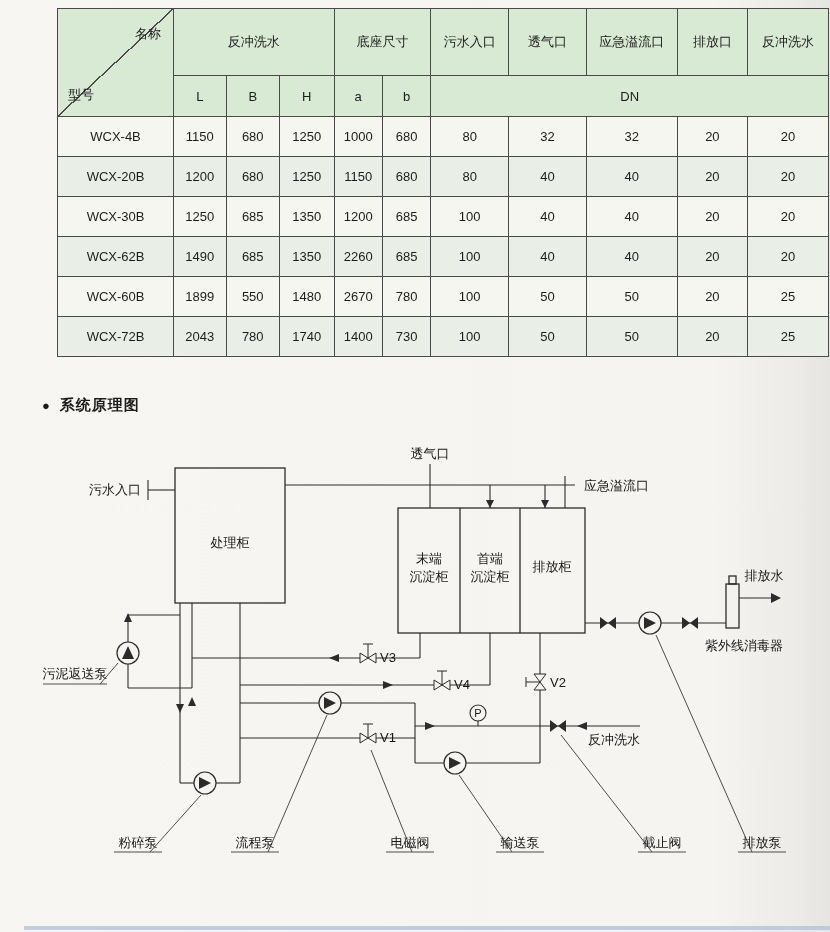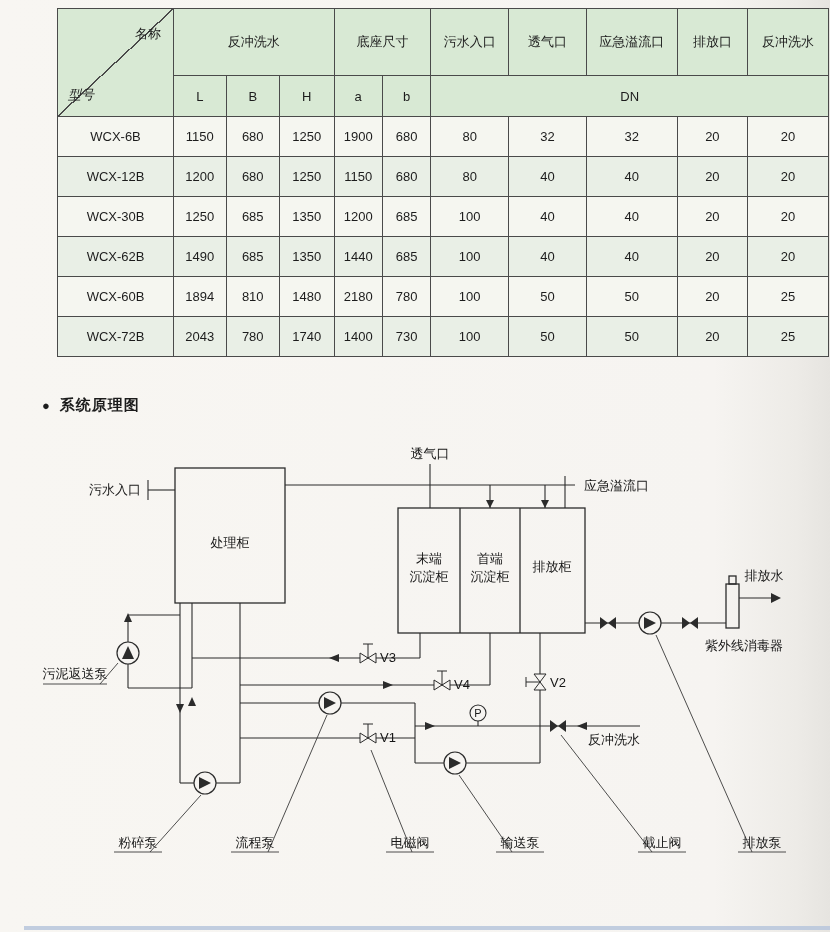--- a/index.html
+++ b/index.html
@@ -21,7 +21,7 @@
   .corner .diag{position:absolute;inset:0;
     background:linear-gradient(to bottom right,transparent calc(50% - 0.7px),#4a4a4a calc(50% - 0.7px),#4a4a4a calc(50% + 0.7px),transparent calc(50% + 0.7px));}
   .corner .nm{position:absolute;top:16px;right:12px;}
-  .corner .mx{position:absolute;bottom:12px;left:10px;font-style:italic;}
+  .corner .mx{position:absolute;bottom:12px;left:10px;}
   
   .section-title{position:absolute;left:42px;top:396px;display:flex;align-items:center;gap:9px;
     font-size:15px;font-weight:bold;letter-spacing:1px;}

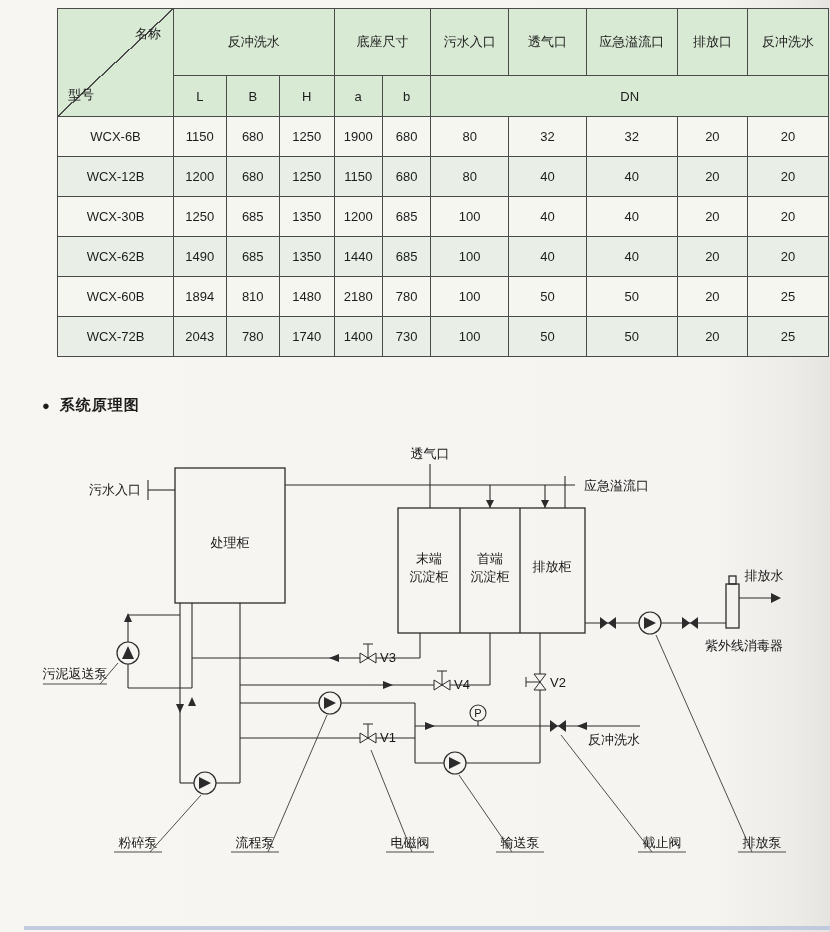--- a/index.html
+++ b/index.html
@@ -77,7 +77,7 @@
     </tr>
 
     <tr class="dr row-a">
-      <td>WCX-6B</td>
+      <td>WCX-4B</td>
       <td>1150</td>
       <td>680</td>
       <td>1250</td>

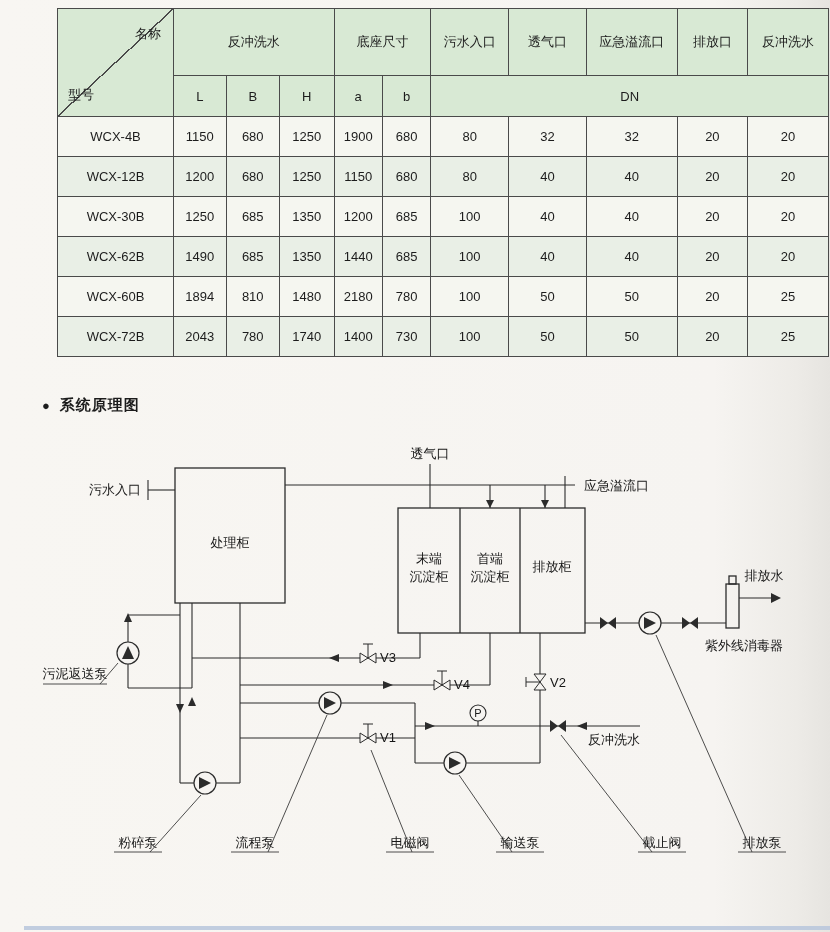--- a/index.html
+++ b/index.html
@@ -81,7 +81,7 @@
       <td>1150</td>
       <td>680</td>
       <td>1250</td>
-      <td>1900</td>
+      <td>1000</td>
       <td>680</td>
       <td>80</td>
       <td>32</td>

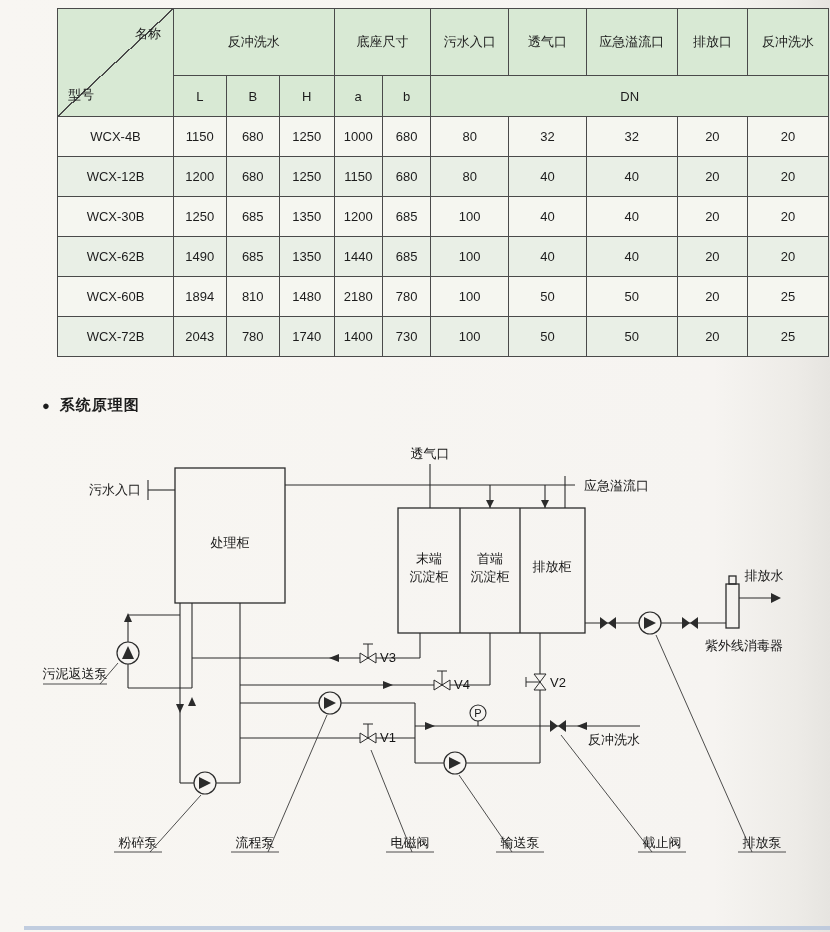--- a/index.html
+++ b/index.html
@@ -90,7 +90,7 @@
       <td>20</td>
     </tr>
     <tr class="dr row-b">
-      <td>WCX-12B</td>
+      <td>WCX-20B</td>
       <td>1200</td>
       <td>680</td>
       <td>1250</td>

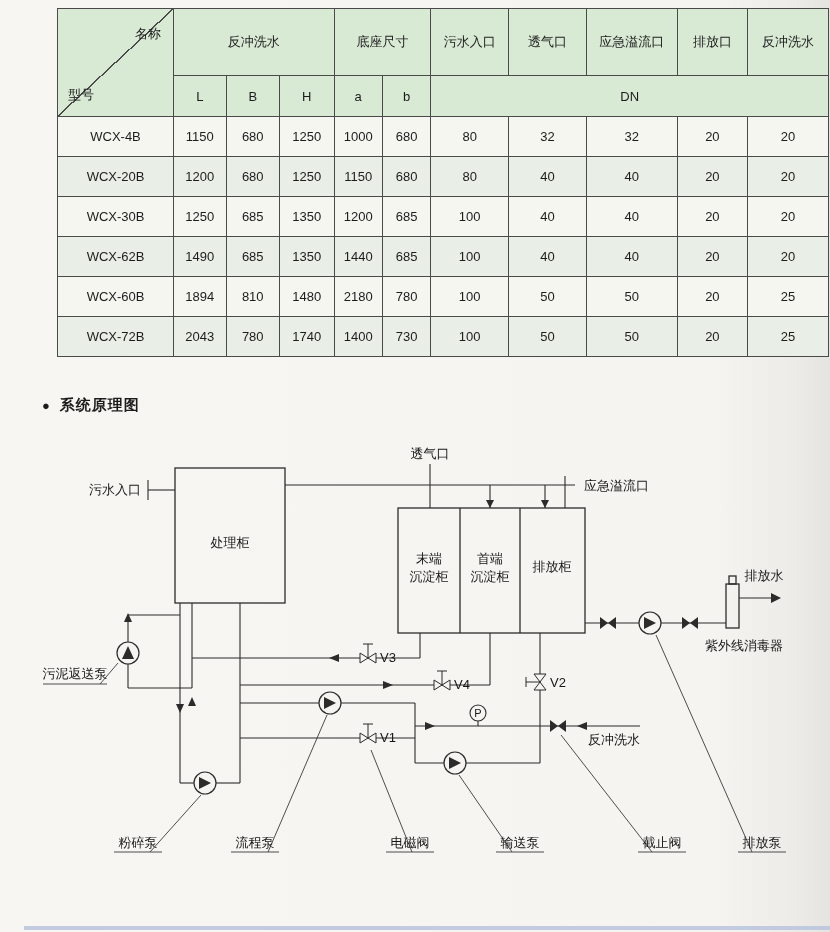--- a/index.html
+++ b/index.html
@@ -120,7 +120,7 @@
       <td>1490</td>
       <td>685</td>
       <td>1350</td>
-      <td>1440</td>
+      <td>2260</td>
       <td>685</td>
       <td>100</td>
       <td>40</td>

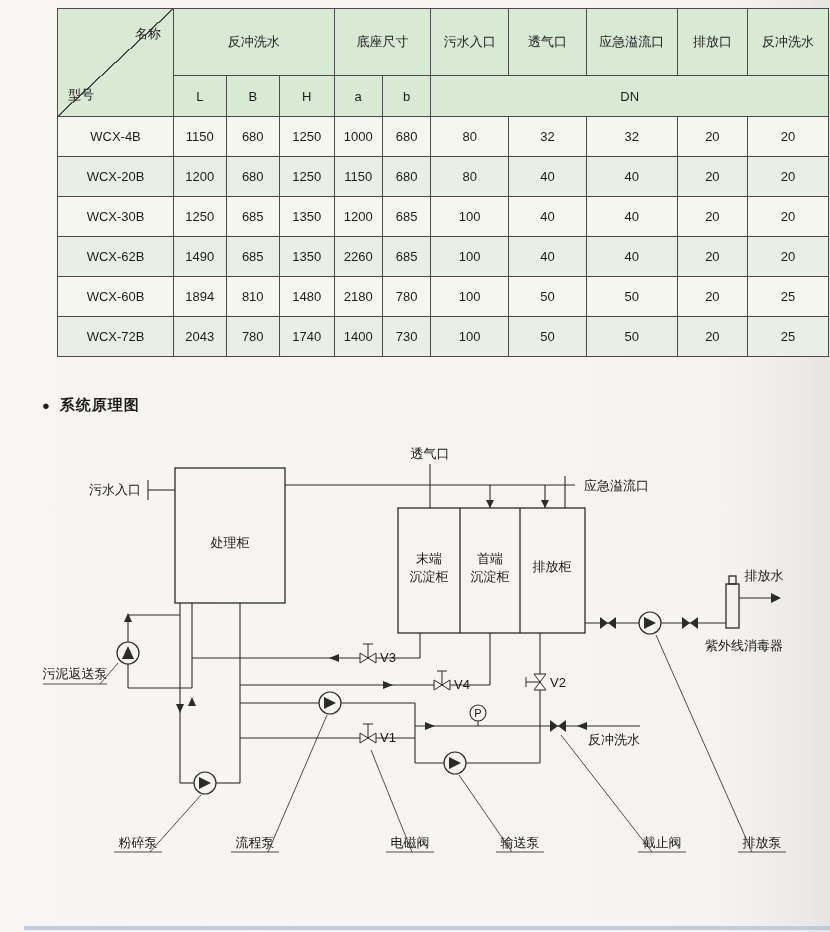--- a/index.html
+++ b/index.html
@@ -130,7 +130,7 @@
     </tr>
     <tr class="dr row-a">
       <td>WCX-60B</td>
-      <td>1894</td>
+      <td>1899</td>
       <td>810</td>
       <td>1480</td>
       <td>2180</td>

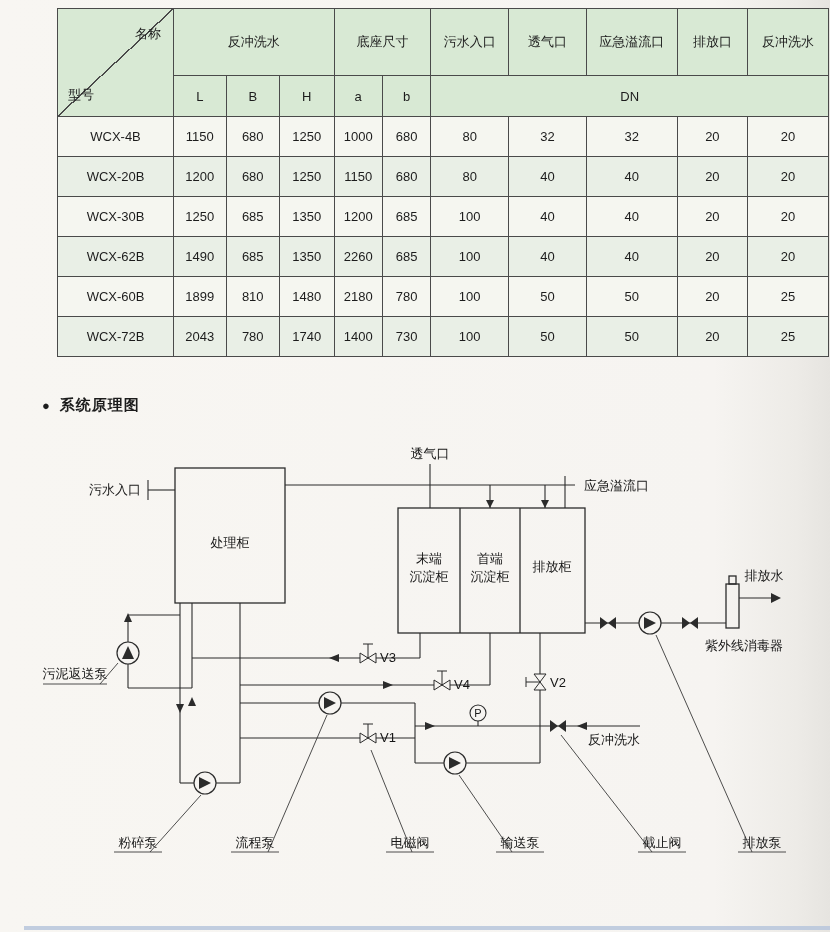--- a/index.html
+++ b/index.html
@@ -131,7 +131,7 @@
     <tr class="dr row-a">
       <td>WCX-60B</td>
       <td>1899</td>
-      <td>810</td>
+      <td>550</td>
       <td>1480</td>
       <td>2180</td>
       <td>780</td>

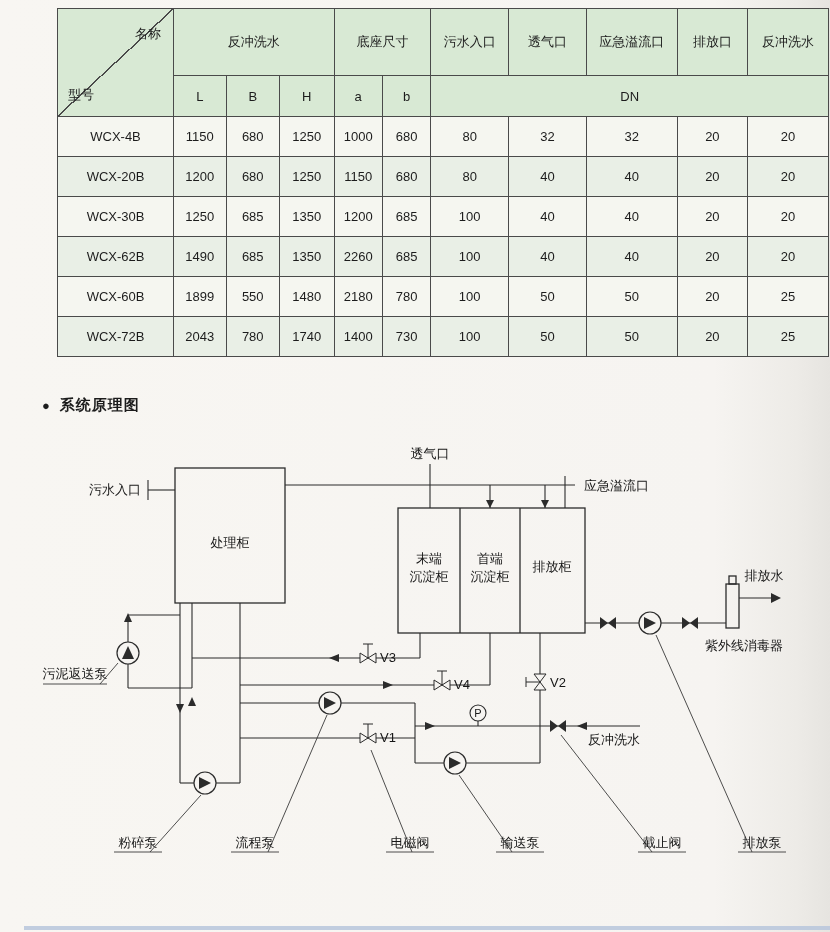--- a/index.html
+++ b/index.html
@@ -133,7 +133,7 @@
       <td>1899</td>
       <td>550</td>
       <td>1480</td>
-      <td>2180</td>
+      <td>2670</td>
       <td>780</td>
       <td>100</td>
       <td>50</td>

